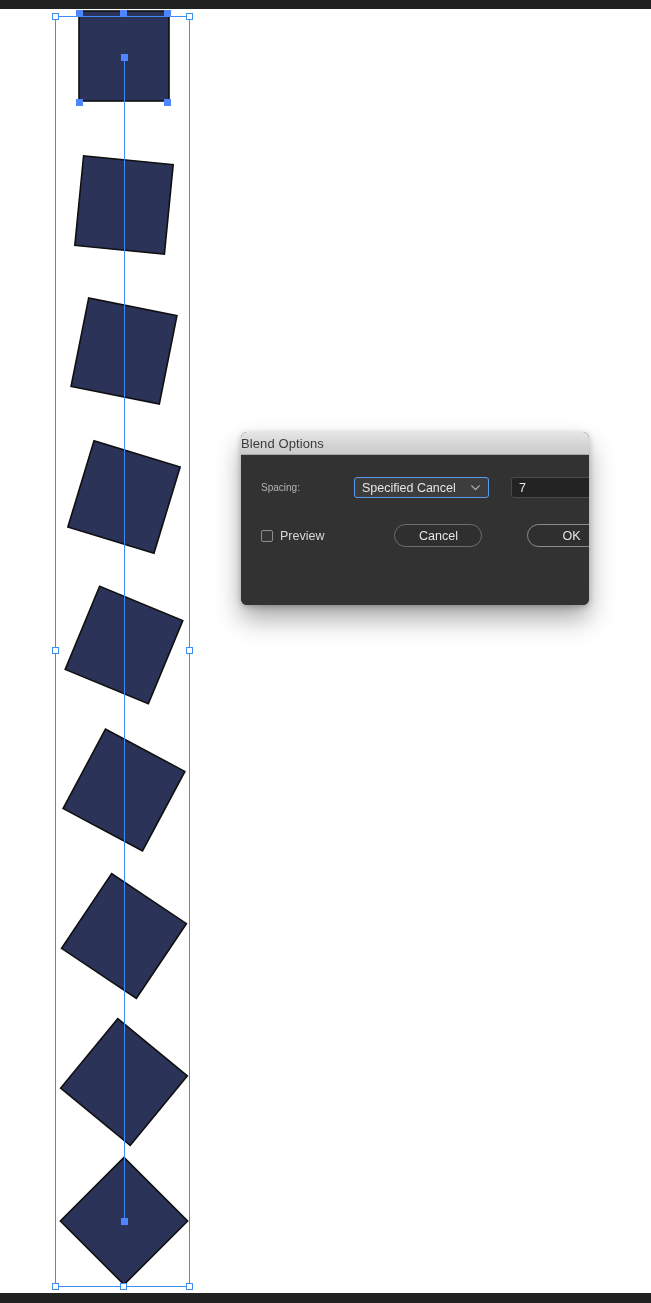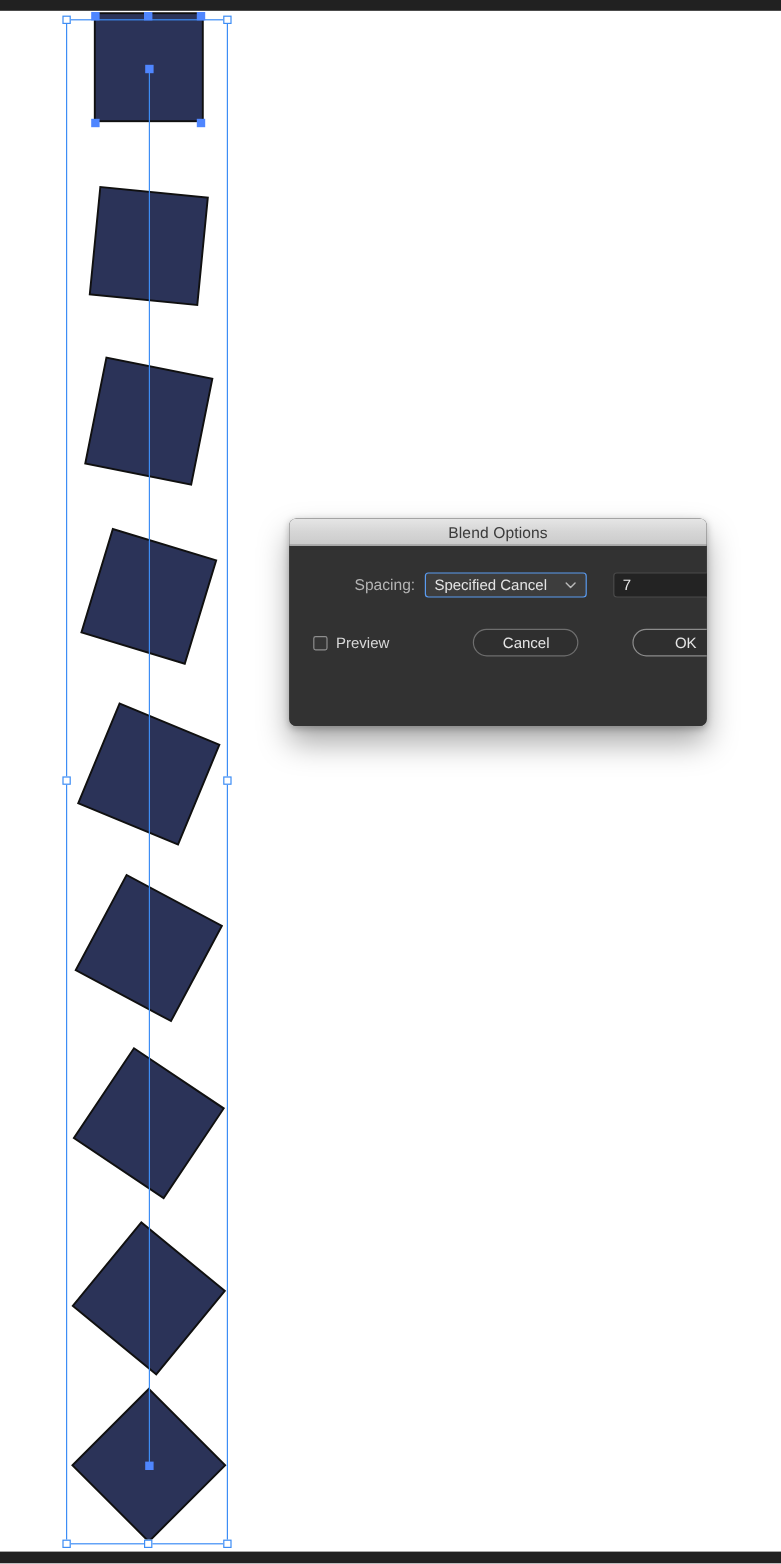--- a/index.html
+++ b/index.html
@@ -86,7 +86,6 @@
     border-bottom: 1px solid #a8a8a8;
     display: flex;
     align-items: center;
-    justify-content: center;
     position: relative;
   }
   .dlg-title {

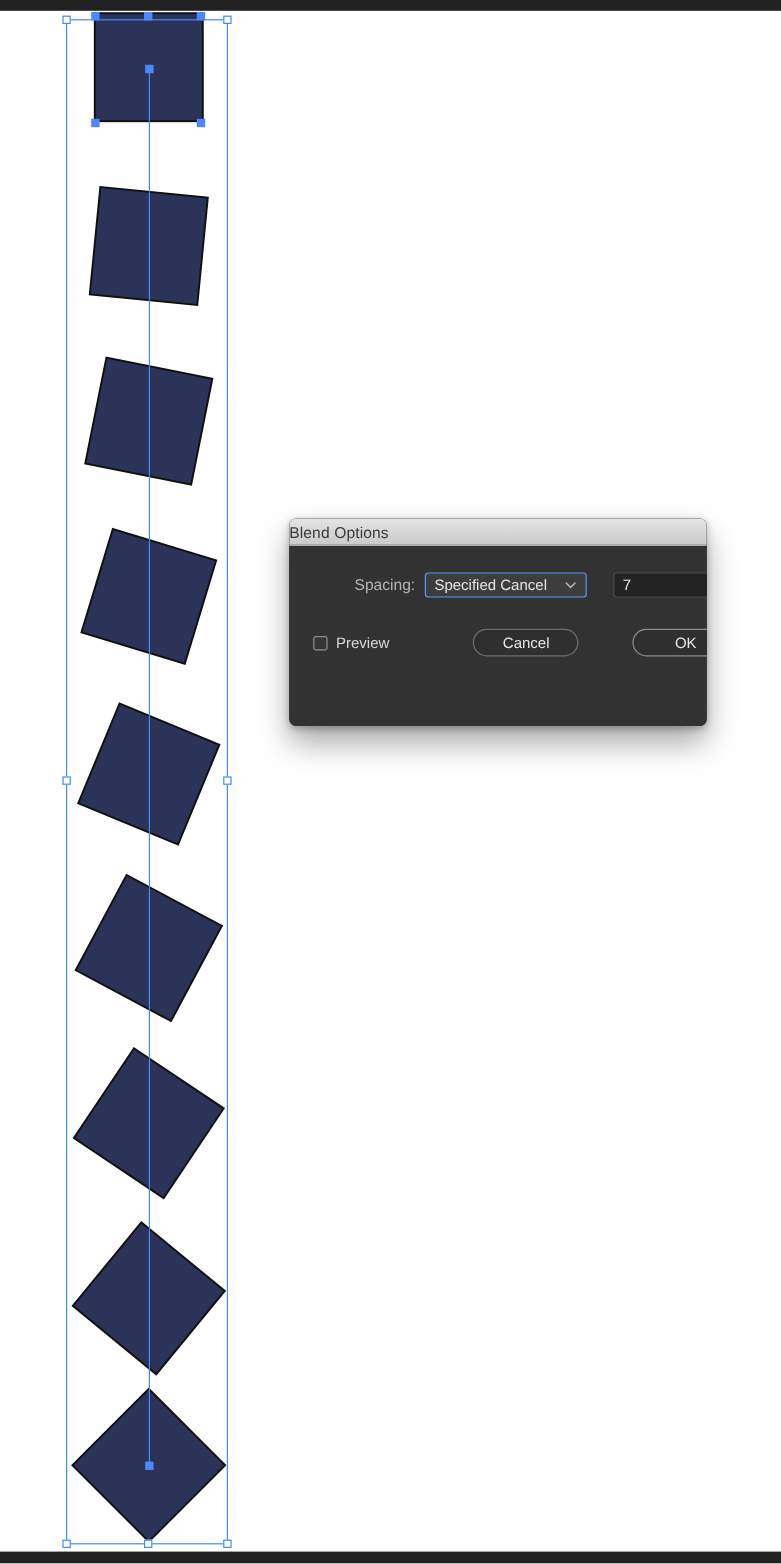--- a/index.html
+++ b/index.html
@@ -111,9 +111,9 @@
   .row-actions { margin-top: 26px; gap: 35px; }
 
   .field-label {
-    font-size: 13px;
+    font-size: 10px;
     color: #b4b4b4;
-    text-align: right;
+    text-align: left;
     width: 85px;
     margin-right: 8px;
     flex: none;

